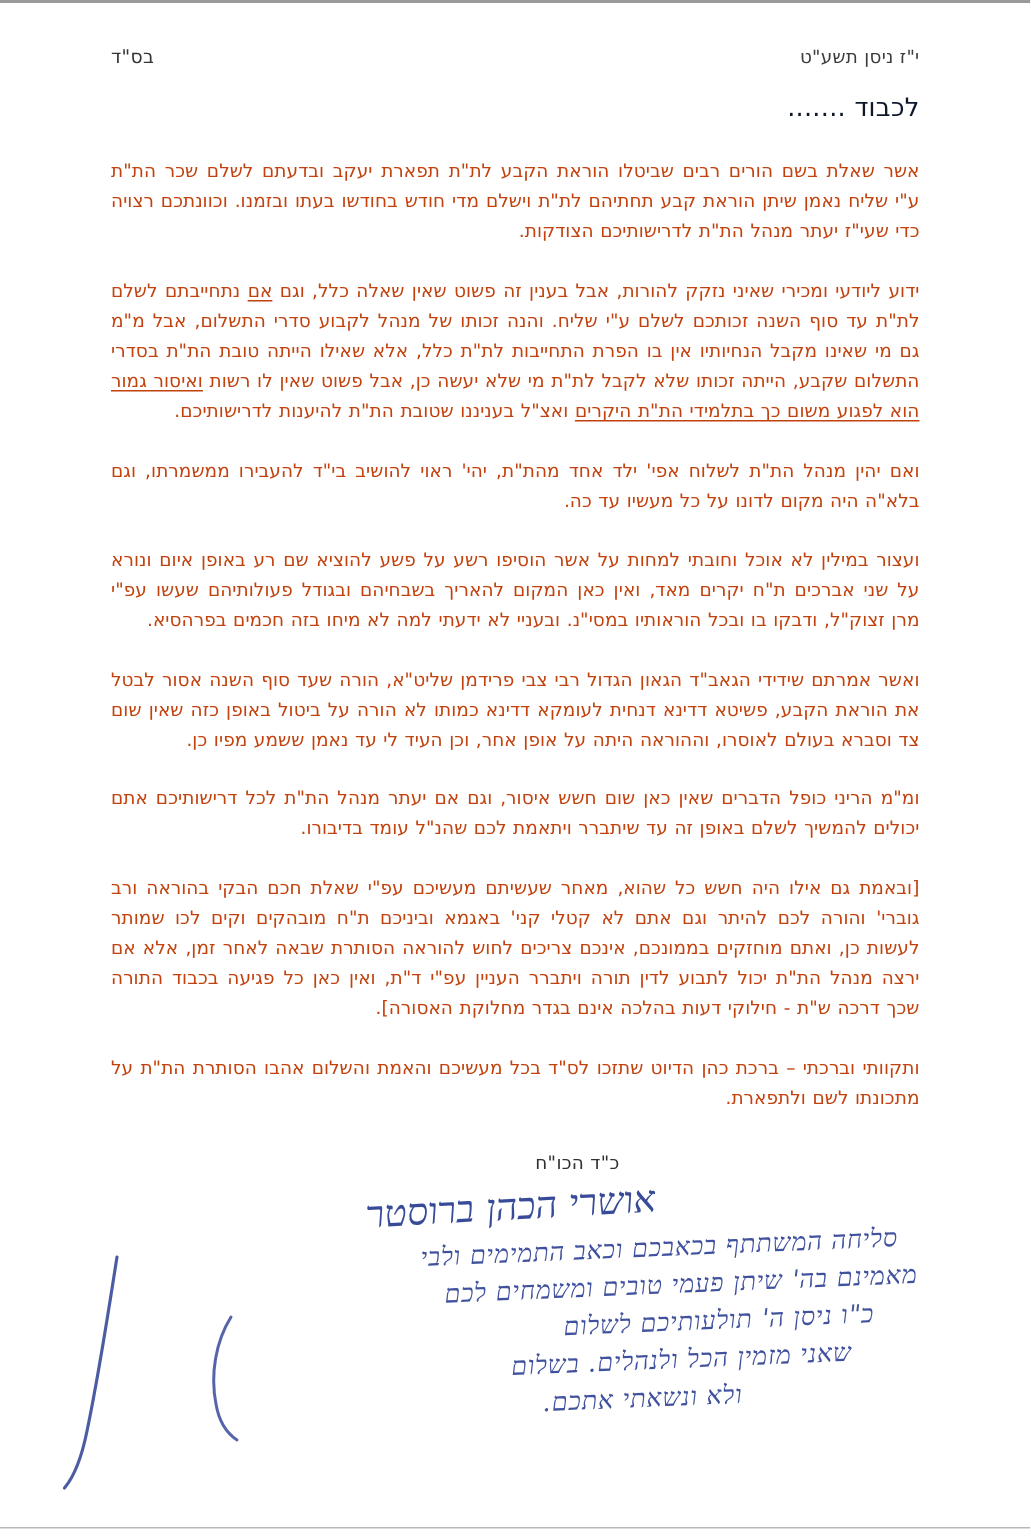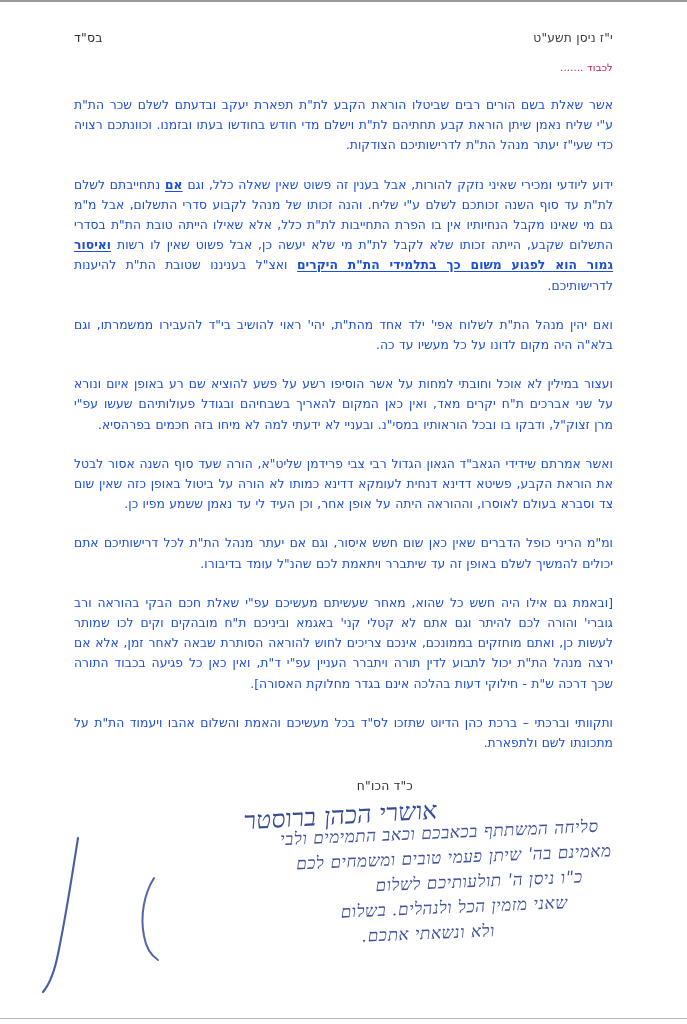--- a/index.html
+++ b/index.html
@@ -73,8 +73,8 @@
   }
 
   .salutation {
-    font-size: 10px;
-    color: #be185d;
+    font-size: 17px;
+    color: #0f172a;
     margin-bottom: 22px;
     letter-spacing: 0.2px;
   }

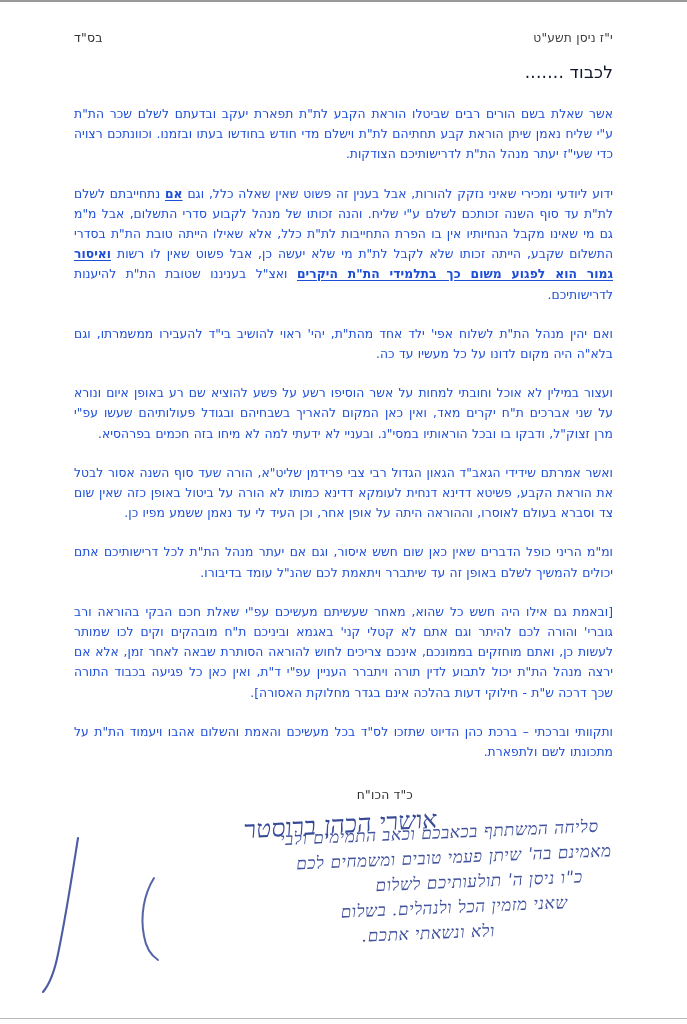--- a/index.html
+++ b/index.html
@@ -83,7 +83,7 @@
   .para {
     font-size: 12.3px;
     line-height: 20.2px;
-    color: #1d4ed8;
+    color: #c2410c;
     text-align: justify;
     text-justify: inter-word;
     margin: 0 0 19px 0;

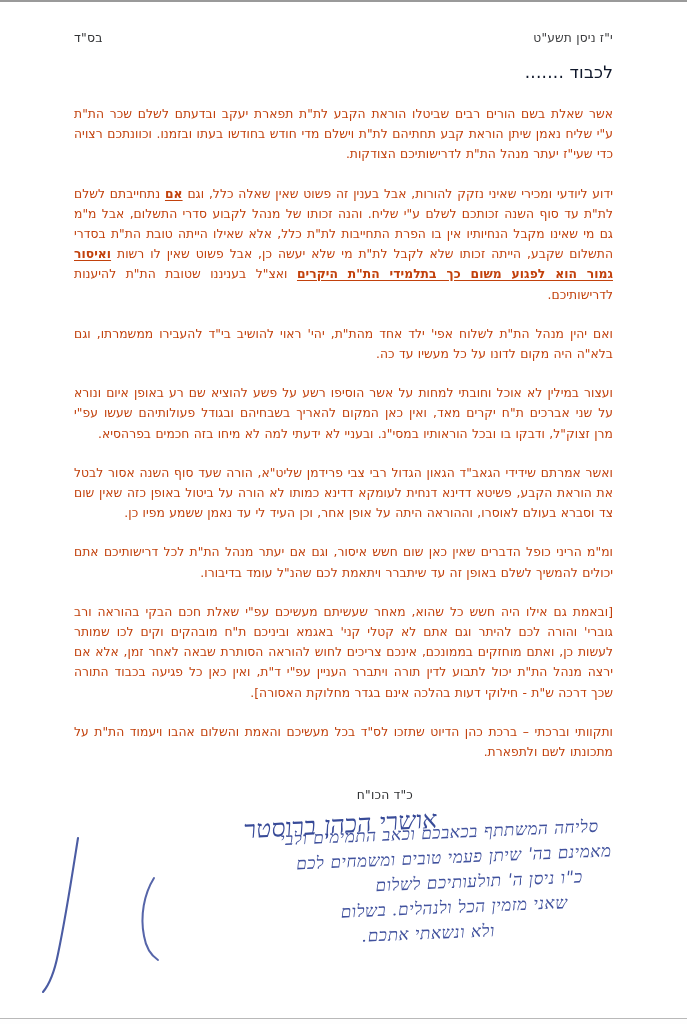--- a/index.html
+++ b/index.html
@@ -95,7 +95,6 @@
   .para u {
     text-decoration: underline;
     text-underline-offset: 2px;
-    font-weight: bold;
   }
 
   

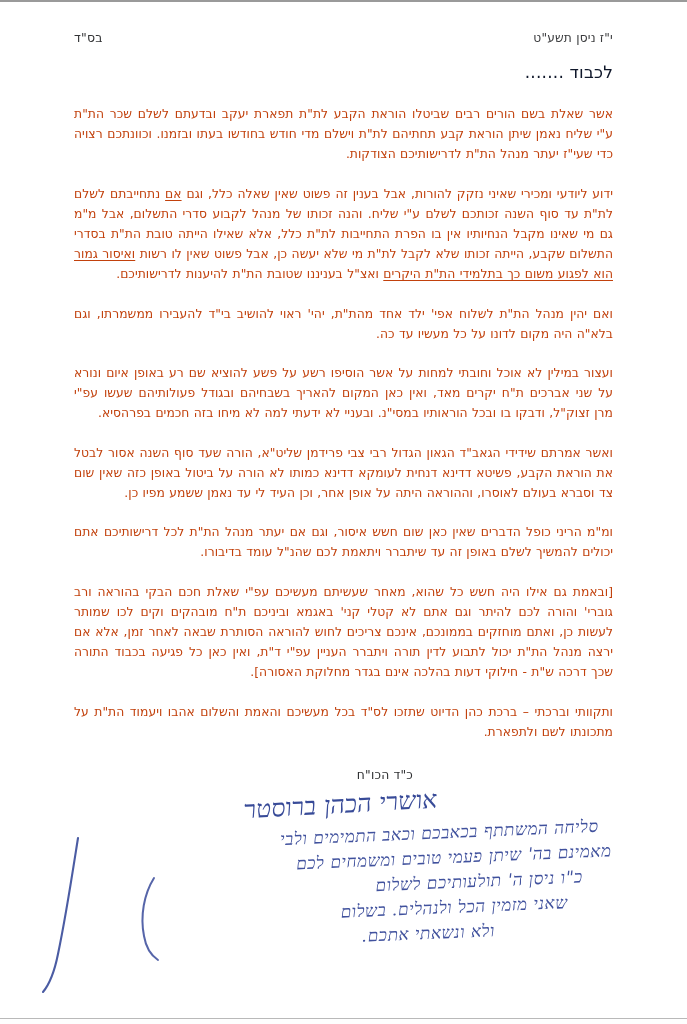--- a/index.html
+++ b/index.html
@@ -190,7 +190,7 @@
     <p class="para">ואשר אמרתם שידידי הגאב"ד הגאון הגדול רבי צבי פרידמן שליט"א, הורה שעד סוף השנה אסור לבטל את הוראת הקבע, פשיטא דדינא דנחית לעומקא דדינא כמותו לא הורה על ביטול באופן כזה שאין שום צד וסברא בעולם לאוסרו, וההוראה היתה על אופן אחר, וכן העיד לי עד נאמן ששמע מפיו כן.</p>
     <p class="para">ומ"מ הריני כופל הדברים שאין כאן שום חשש איסור, וגם אם יעתר מנהל הת"ת לכל דרישותיכם אתם יכולים להמשיך לשלם באופן זה עד שיתברר ויתאמת לכם שהנ"ל עומד בדיבורו.</p>
     <p class="para">[ובאמת גם אילו היה חשש כל שהוא, מאחר שעשיתם מעשיכם עפ"י שאלת חכם הבקי בהוראה ורב גוברי' והורה לכם להיתר וגם אתם לא קטלי קני' באגמא וביניכם ת"ח מובהקים וקים לכו שמותר לעשות כן, ואתם מוחזקים בממונכם, אינכם צריכים לחוש להוראה הסותרת שבאה לאחר זמן, אלא אם ירצה מנהל הת"ת יכול לתבוע לדין תורה ויתברר העניין עפ"י ד"ת, ואין כאן כל פגיעה בכבוד התורה שכך דרכה ש"ת - חילוקי דעות בהלכה אינם בגדר מחלוקת האסורה].</p>
-    <p class="para">ותקוותי וברכתי – ברכת כהן הדיוט שתזכו לס"ד בכל מעשיכם והאמת והשלום אהבו ויעמוד הת"ת על מתכונתו לשם ולתפארת.</p>
+    <p class="para">ותקוותי וברכתי – ברכת כהן הדיוט שתזכו לס"ד בכל מעשיכם והאמת והשלום אהבו הסותרת הת"ת על מתכונתו לשם ולתפארת.</p>
 
     <div class="closing-block">
       <div class="closing-label">כ"ד הכו"ח</div>

